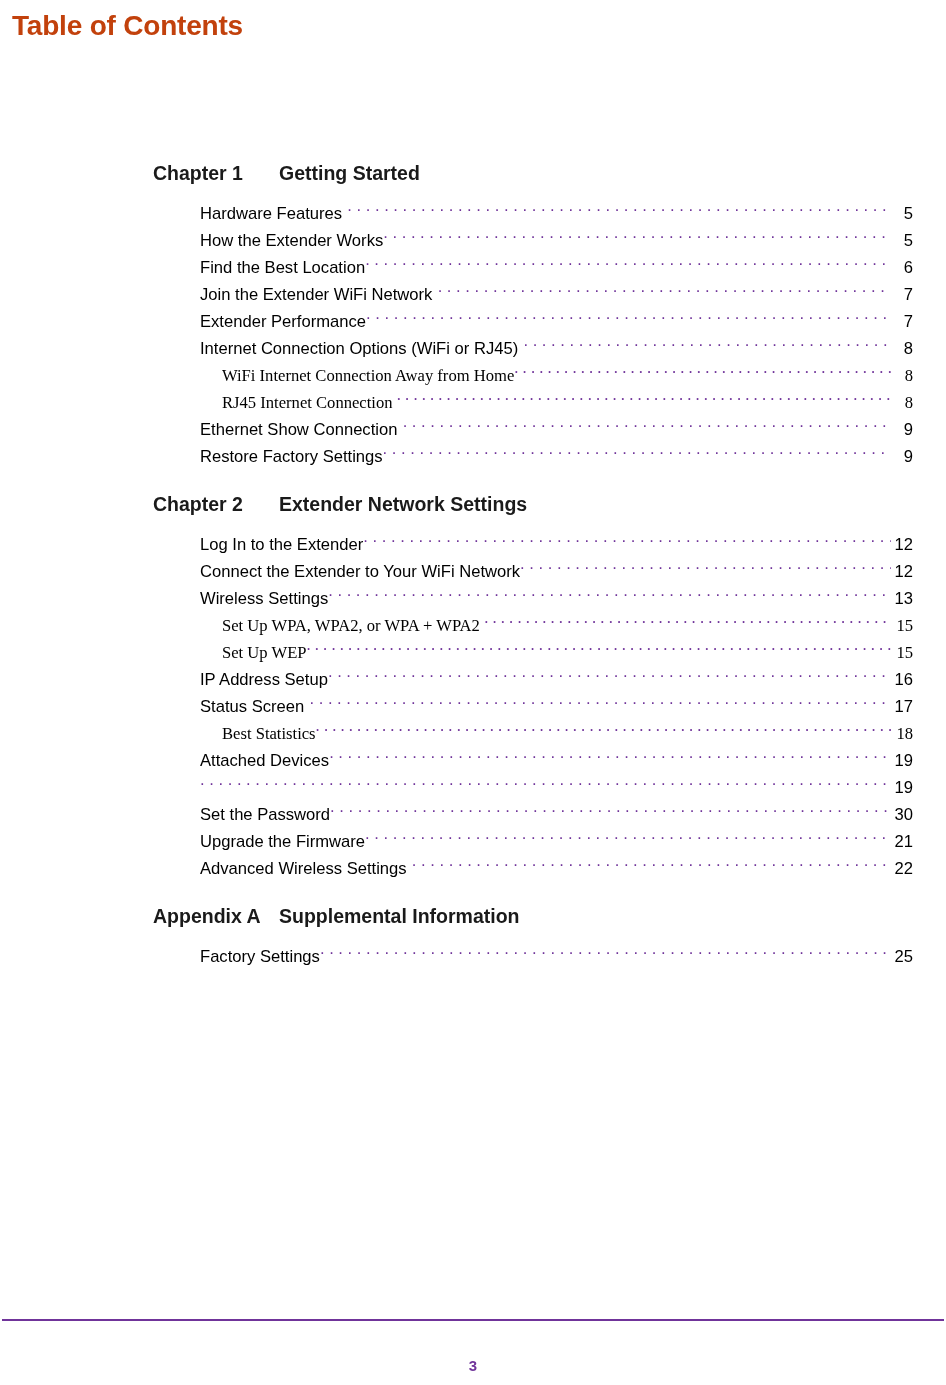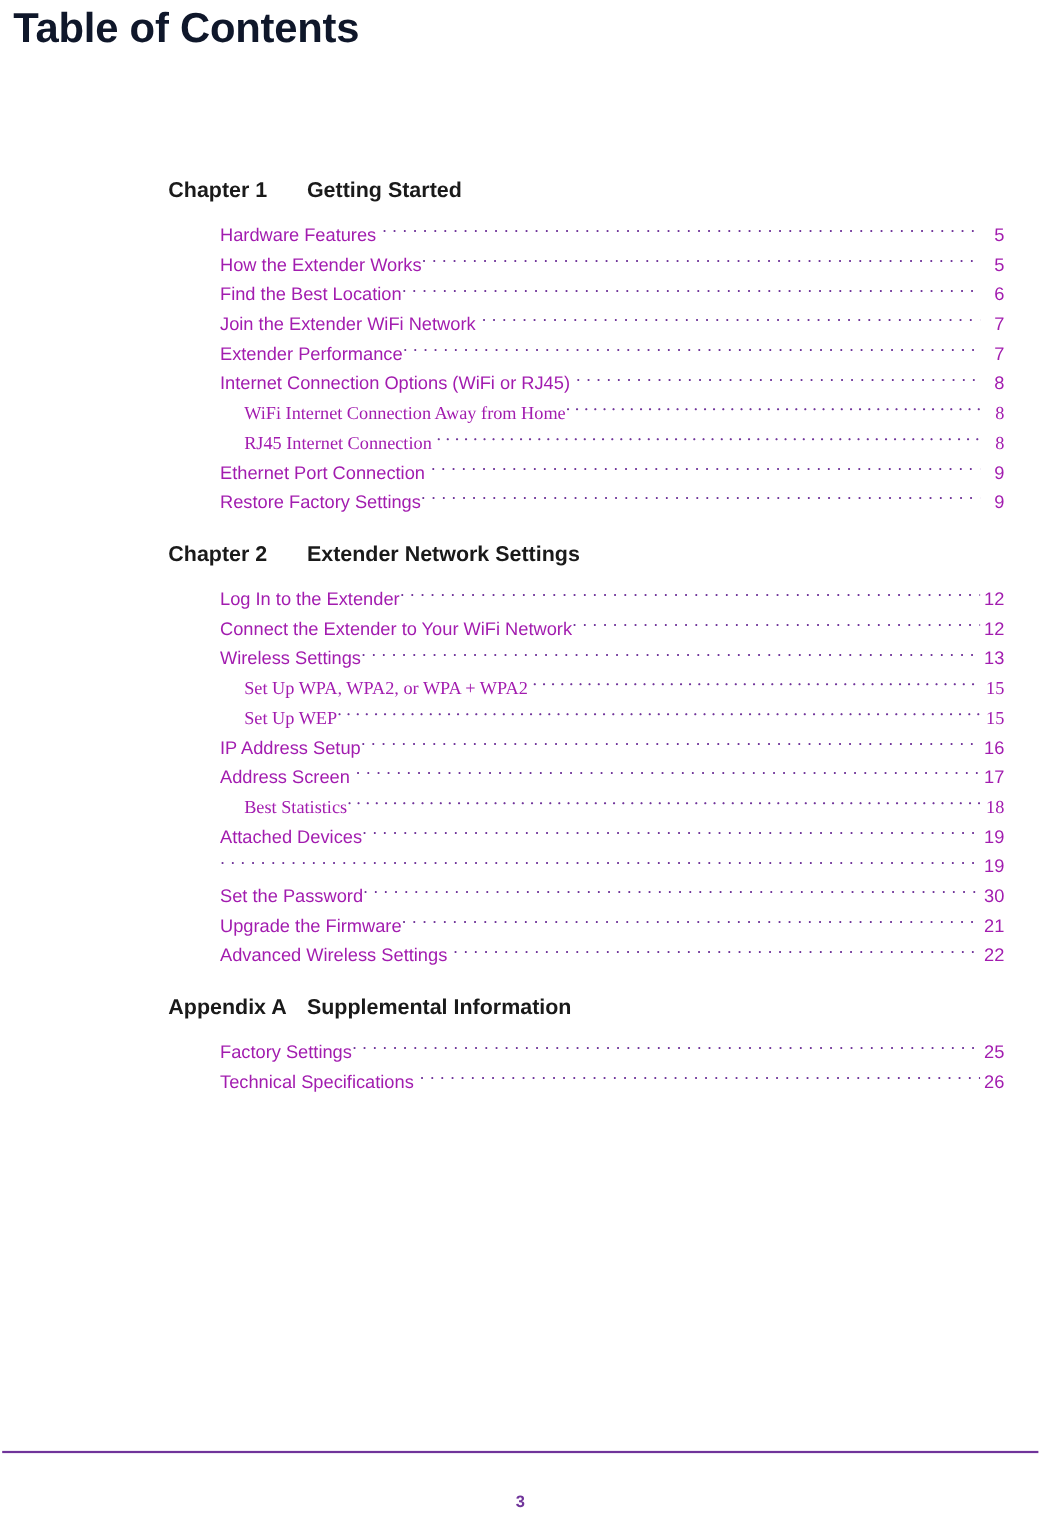--- a/index.html
+++ b/index.html
@@ -27,9 +27,9 @@
     position: absolute;
     left: 12px;
     top: 2px;
-    font-size: 38px;
+    font-size: 28px;
     font-weight: bold;
-    color: #0f172a;
+    color: #c2410c;
     letter-spacing: -0.2px;
     line-height: 48px;
     white-space: nowrap;

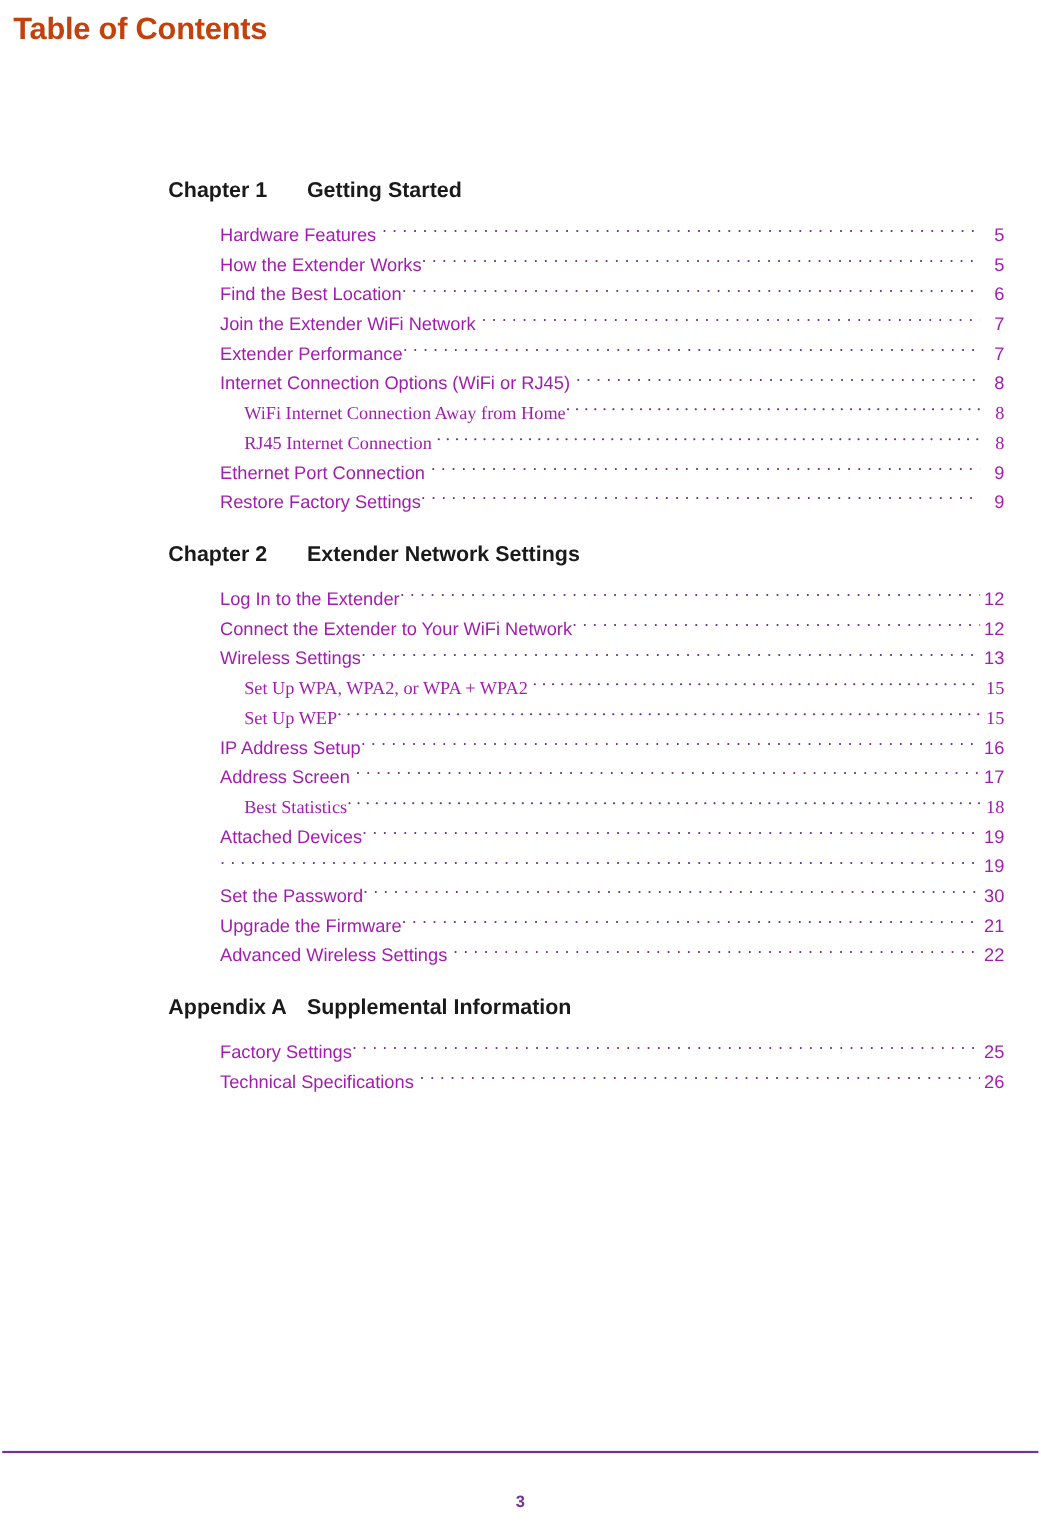--- a/index.html
+++ b/index.html
@@ -79,7 +79,7 @@
     align-items: baseline;
     font-size: 16.6px;
     line-height: 27px;
-    color: #a21caf;
+    color: #000000;
     white-space: nowrap;
     margin-left: 47px;
   }

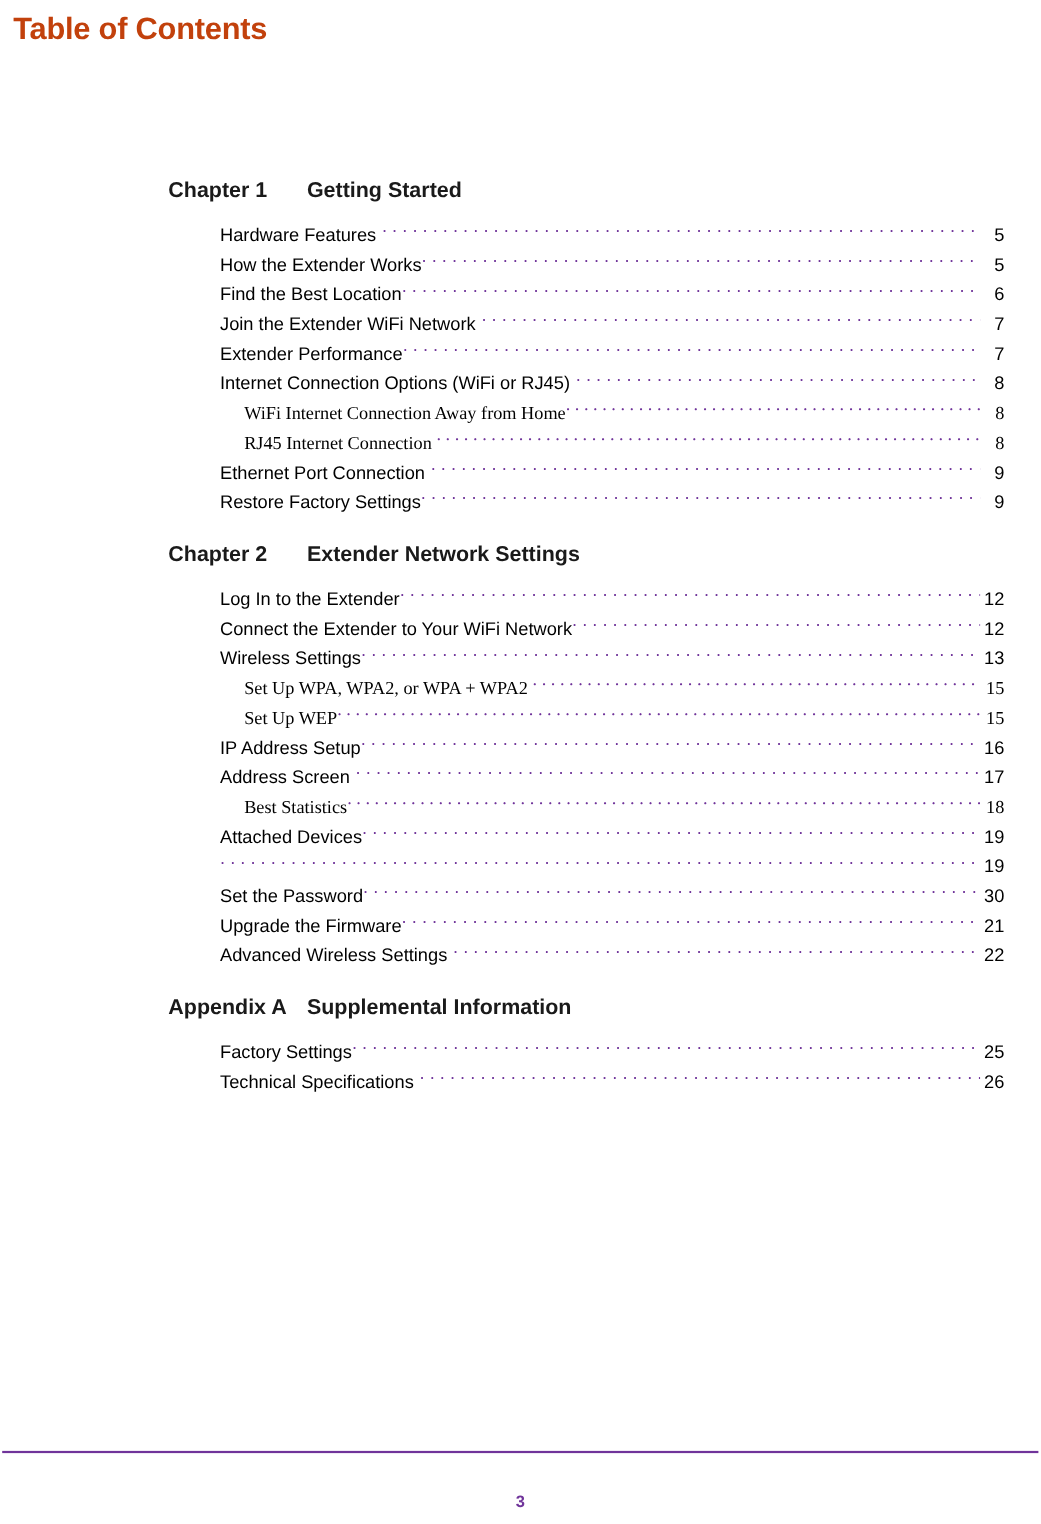--- a/index.html
+++ b/index.html
@@ -196,7 +196,7 @@
             <span class="entry-page">8</span>
           </li>
           <li class="entry level-1 tight">
-            <span class="entry-title">Ethernet Port Connection</span>
+            <span class="entry-title">Ethernet Show Connection</span>
             <span class="entry-leader"></span>
             <span class="entry-page">9</span>
           </li>

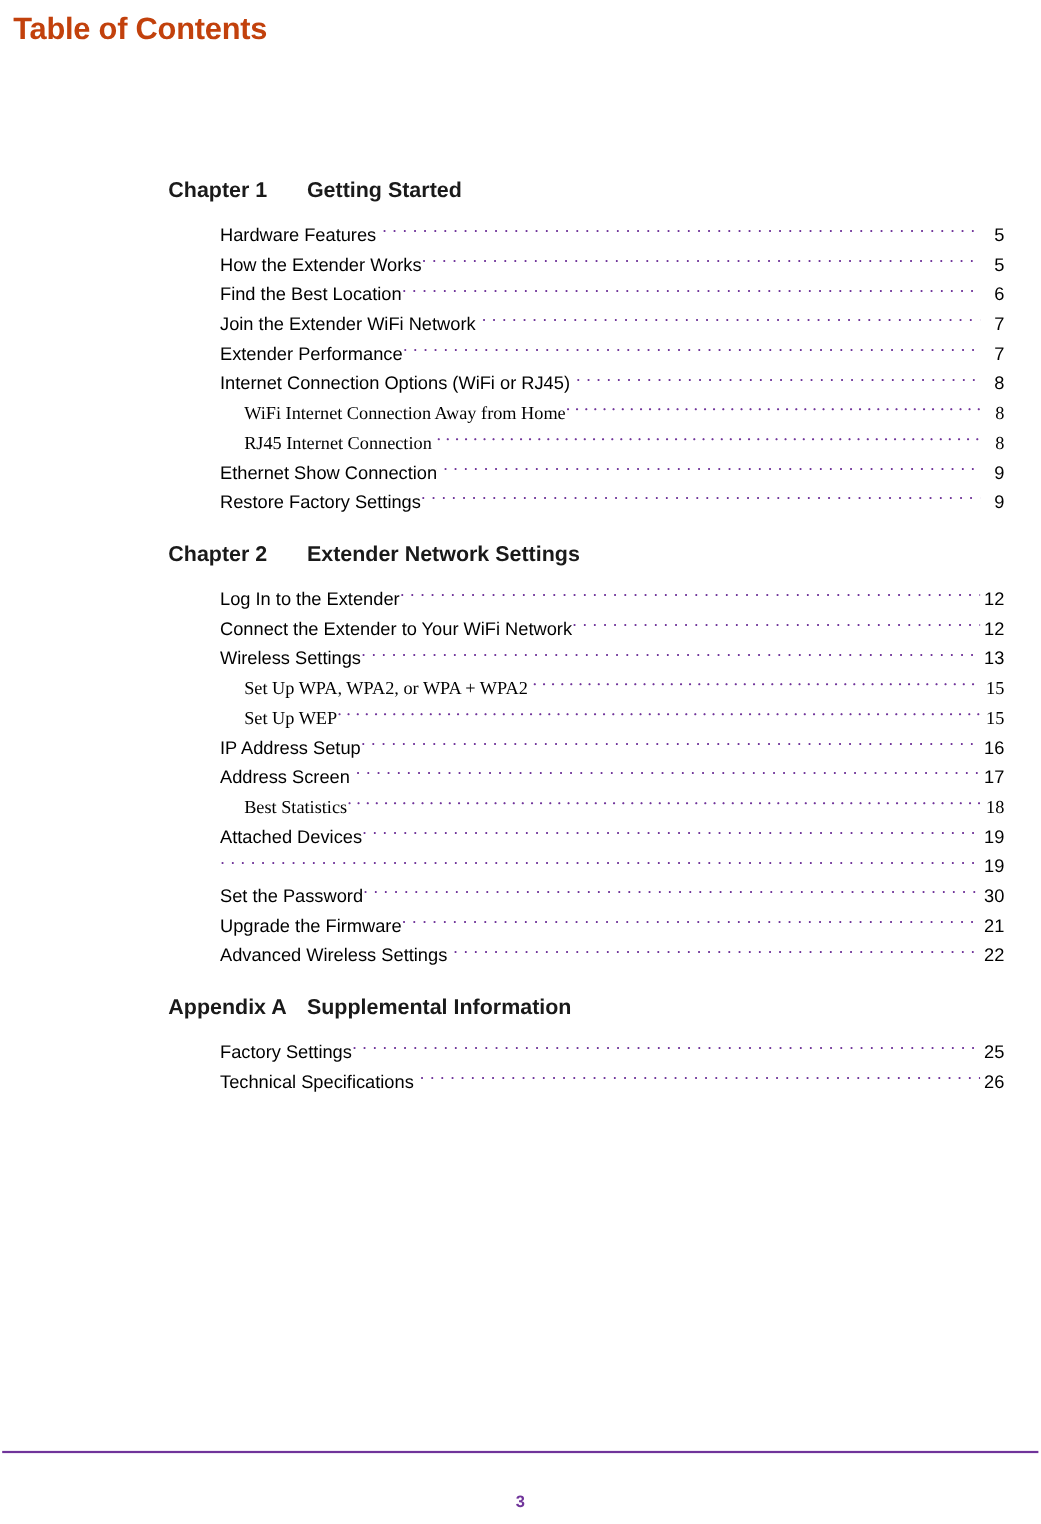--- a/index.html
+++ b/index.html
@@ -244,7 +244,7 @@
             <span class="entry-page">16</span>
           </li>
           <li class="entry level-1 tight">
-            <span class="entry-title">Address Screen</span>
+            <span class="entry-title">Status Screen</span>
             <span class="entry-leader"></span>
             <span class="entry-page">17</span>
           </li>

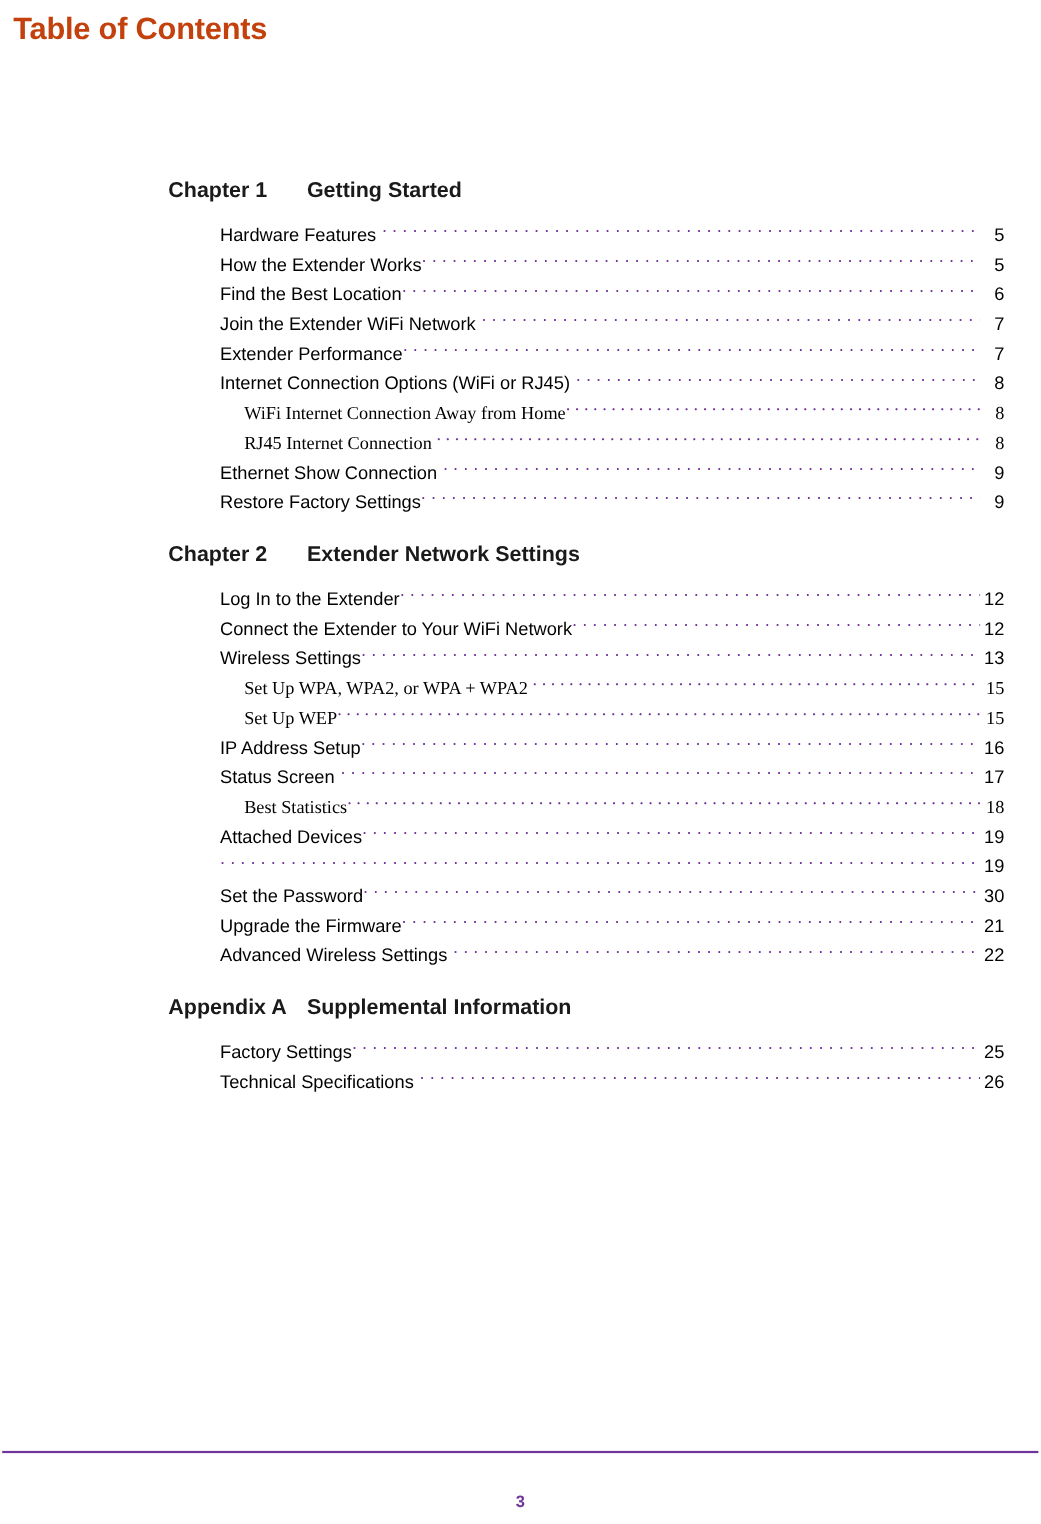--- a/index.html
+++ b/index.html
@@ -290,11 +290,6 @@
             <span class="entry-leader"></span>
             <span class="entry-page">25</span>
           </li>
-          <li class="entry level-1 tight">
-            <span class="entry-title">Technical Specifications</span>
-            <span class="entry-leader"></span>
-            <span class="entry-page">26</span>
-          </li>
         </ul>
       </div>
     </div>

